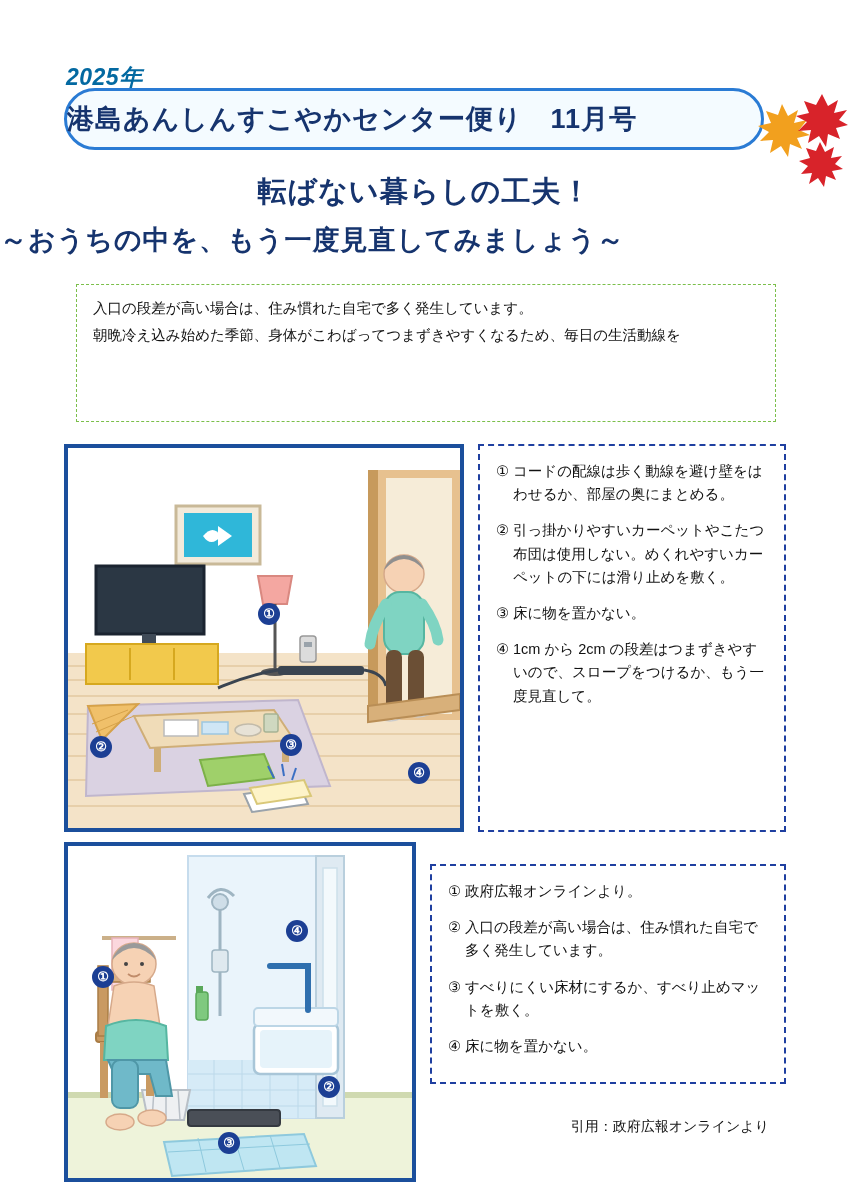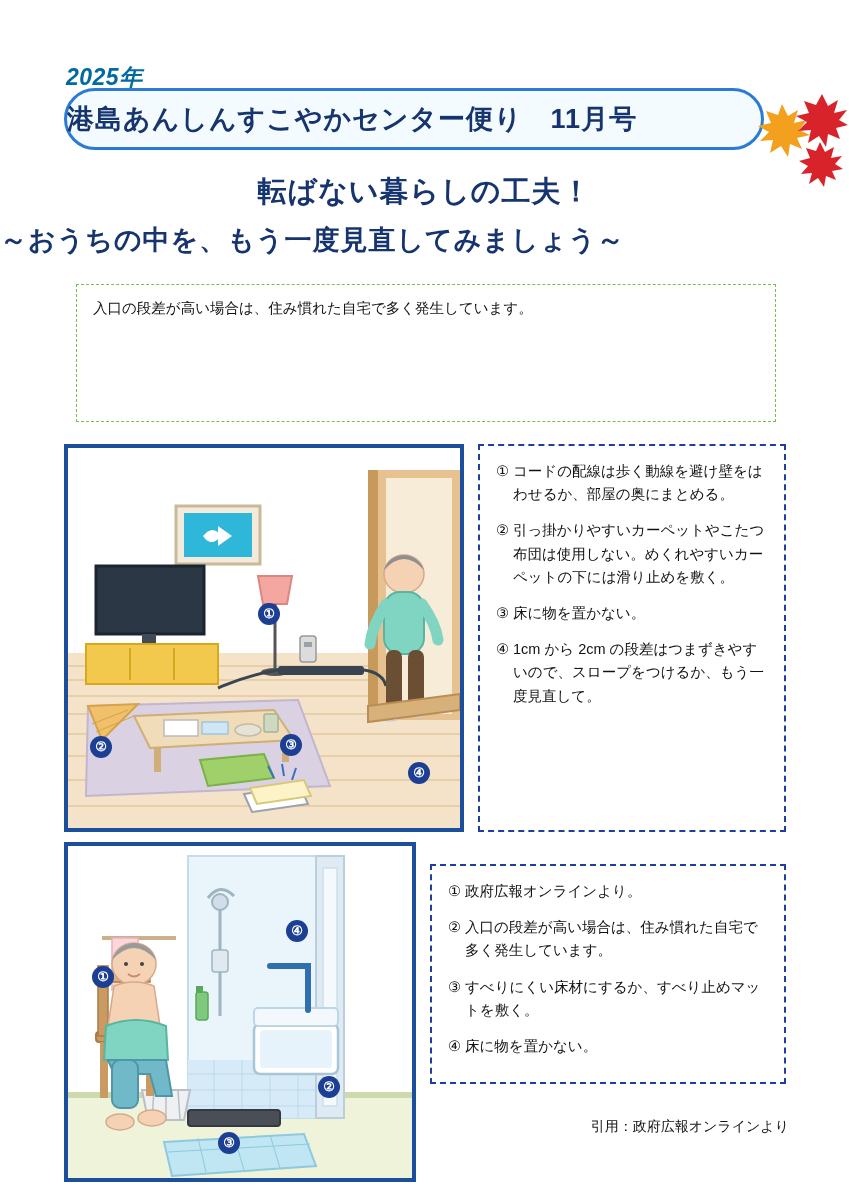--- a/index.html
+++ b/index.html
@@ -213,6 +213,7 @@
 
   <div class="intro-box">
     <p>入口の段差が高い場合は、住み慣れた自宅で多く発生しています。</p>
+    <p>朝晩冷え込み始めた季節、身体がこわばってつまずきやすくなるため、毎日の生活動線を</p>
   </div>
 
   <div class="panel" id="panel-room">

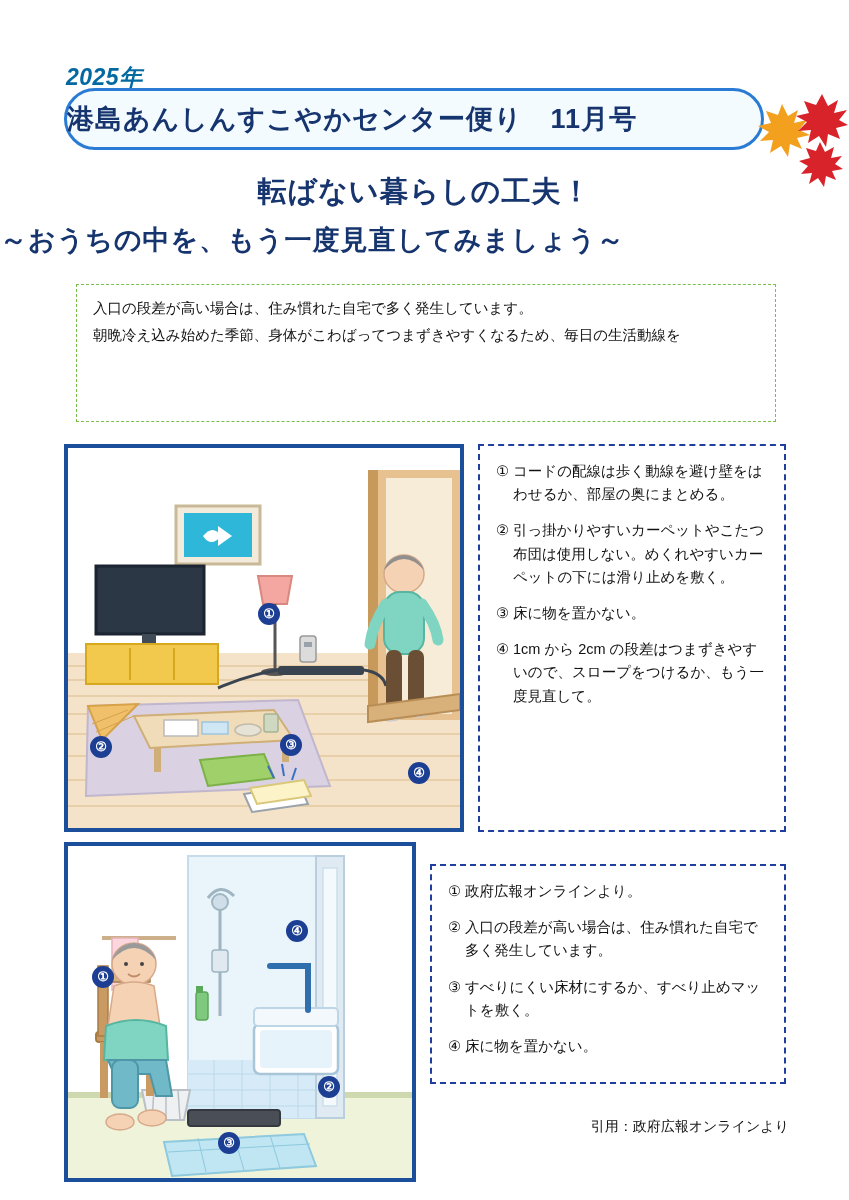--- a/index.html
+++ b/index.html
@@ -163,7 +163,7 @@
   
   .source {
     position: absolute;
-    right: 60px;
+    right: 80px;
     top: 1118px;
     font-size: 14px;
     color: #111;

